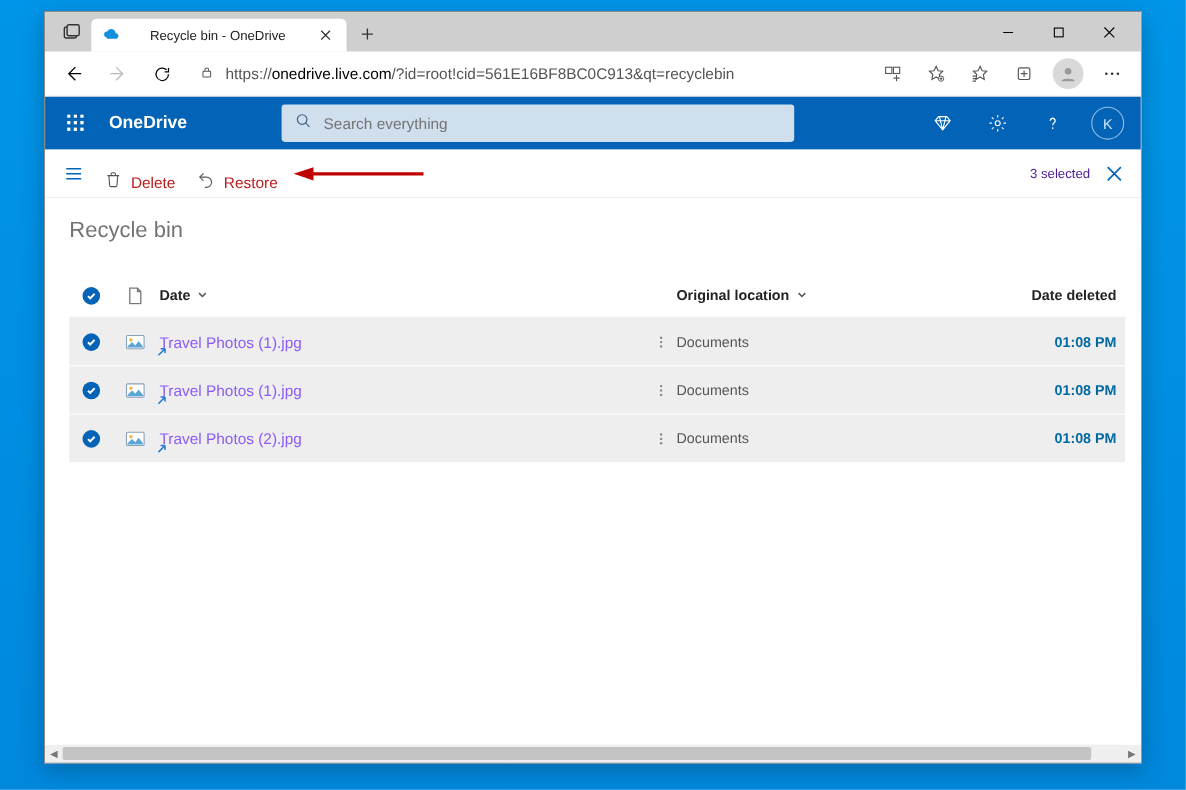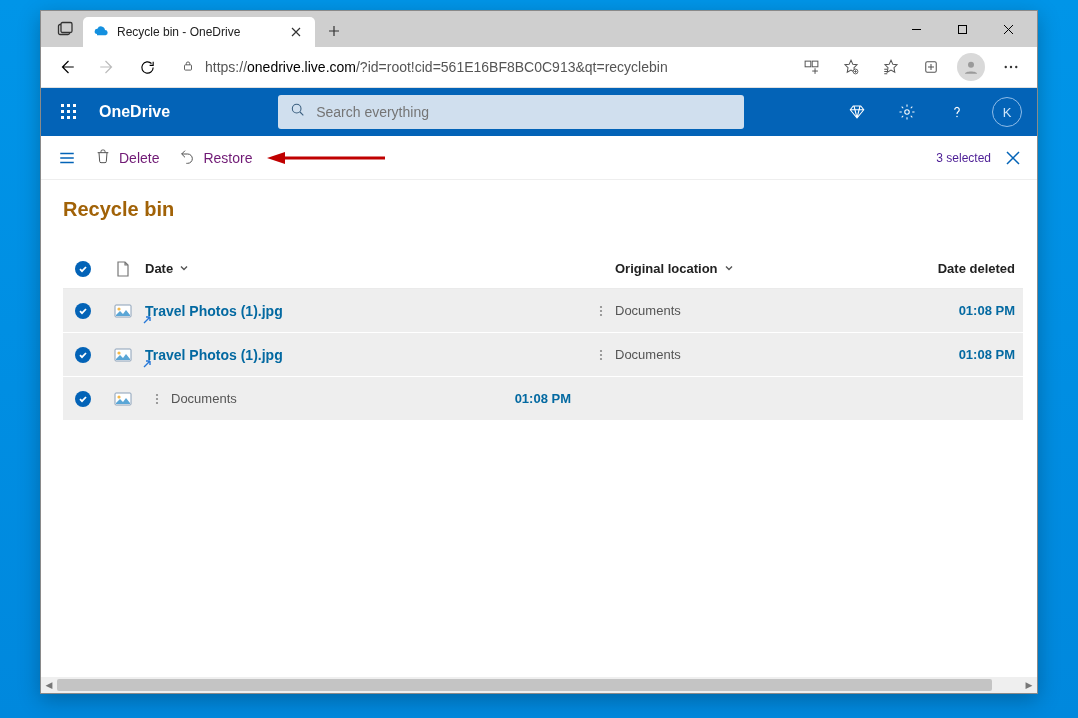--- a/index.html
+++ b/index.html
@@ -33,6 +33,7 @@
     font-size: 12px; color: #222;
     width: 232px;
     gap: 8px;
+    text-align: center;
   }
   .tab .favicon svg { display:block; }
   .tab .label { flex:1; white-space:nowrap; overflow:hidden; }

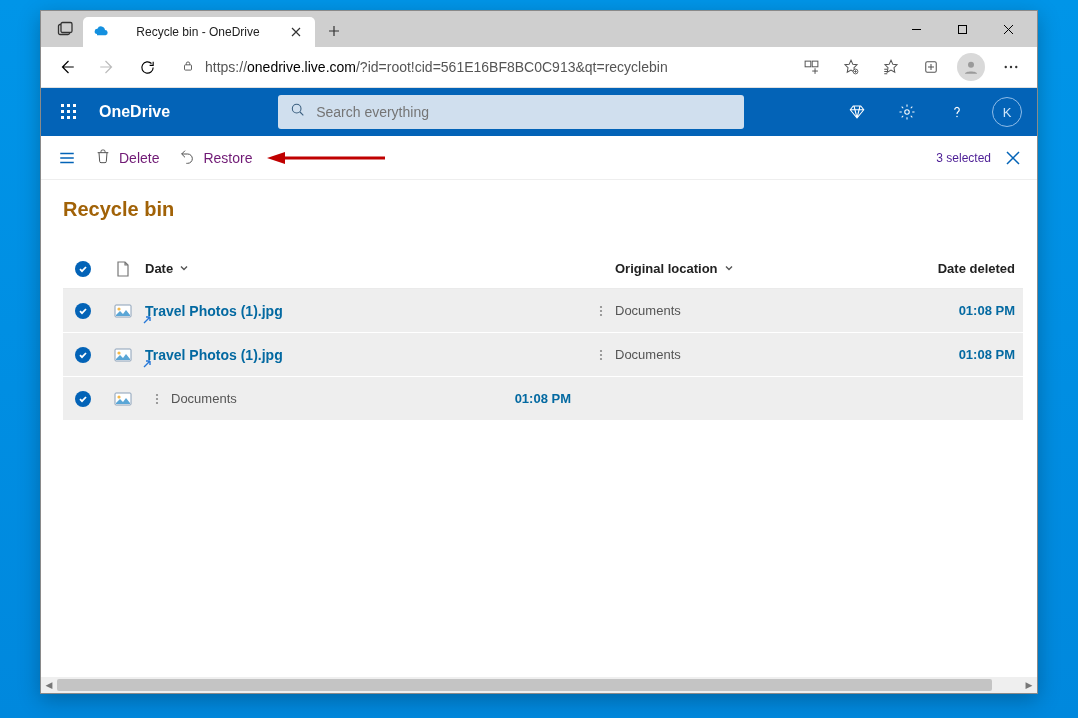--- a/index.html
+++ b/index.html
@@ -85,7 +85,7 @@
   }
   .brand { font-size:16px; font-weight:600; margin-left:2px; }
   .od-search {
-    margin-left: 98px;
+    margin-left: 76px;
     width: 466px; height:34px;
     background:#d0dfee; border-radius:3px;
     display:flex;align-items:center;

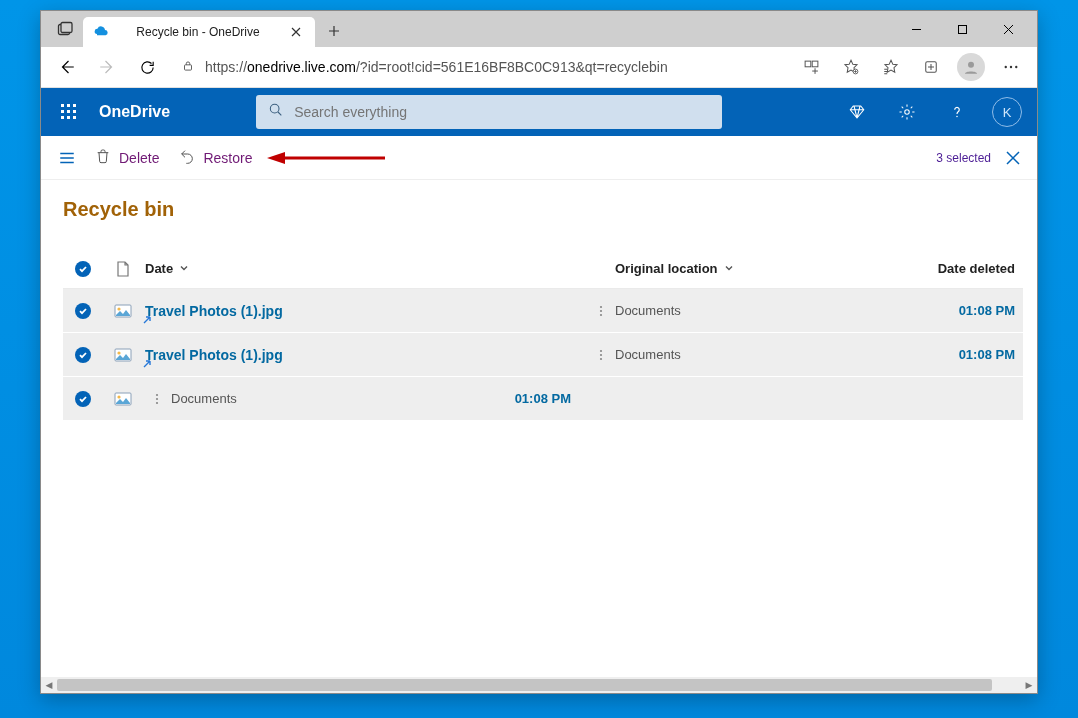--- a/index.html
+++ b/index.html
@@ -115,9 +115,9 @@
     width:32px;height:32px;display:flex;align-items:center;justify-content:center;color:#0363b7;
   }
   .cmd-item {
-    display:flex;align-items:center;gap:8px;
+    display:flex;align-items:flex-end;gap:8px;
     padding: 0 8px; height:32px;
-    color:#701a75;font-size:14px;cursor:pointer;
+    color:#b91c1c;font-size:14px;cursor:pointer;
     margin-left:4px;
   }
   .cmd-item svg { color:#555; }

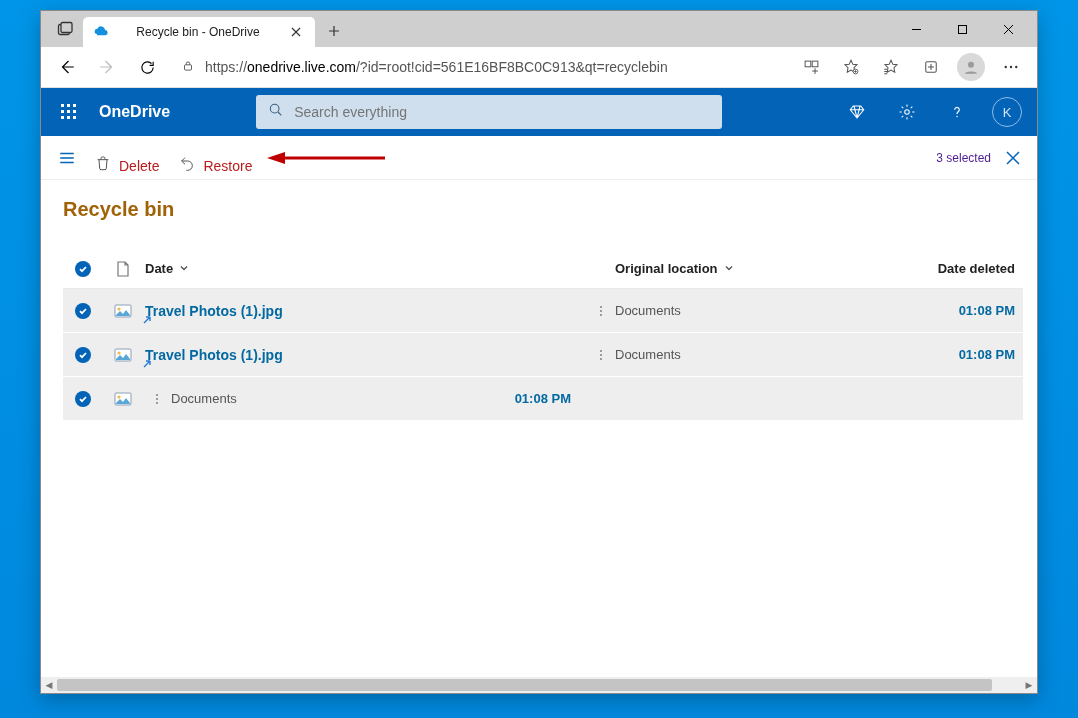--- a/index.html
+++ b/index.html
@@ -137,7 +137,7 @@
     border-right: 14px solid #fff; 
   }
   .content-inner { padding: 18px 0 0 22px; }
-  .page-title { font-size:20px; font-weight:700; color:#a16207; margin-bottom: 28px; }
+  .page-title { font-size:20px; font-weight:400; color:#737373; margin-bottom: 28px; }
   .table-wrap { width:100%; }
   .thead {
     display:flex;align-items:center;height:40px;

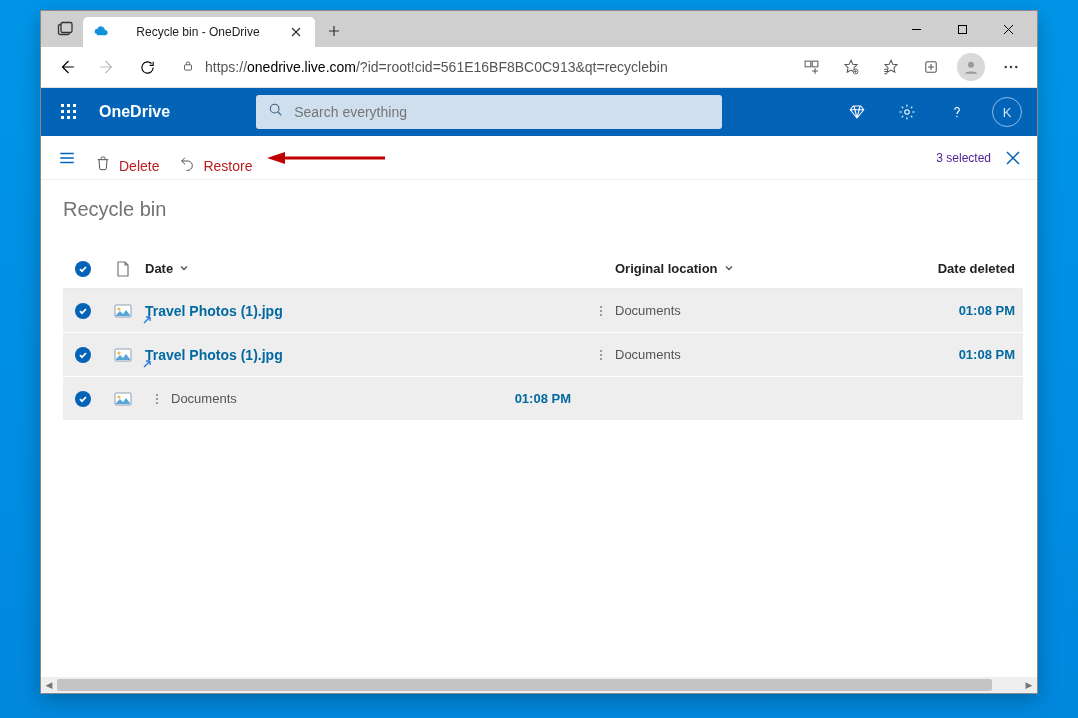--- a/index.html
+++ b/index.html
@@ -153,7 +153,7 @@
     background:#eeeeee;
     border-bottom:1px solid #fff; padding-right:8px;
   }
-  .row .col-name { font-weight:700; font-size:14px; color:#0369a1; position:relative; }
+  .row .col-name { font-weight:400; font-size:14px; color:#8b5cf6; position:relative; }
   .row .col-loc { font-weight:400; font-size:13px; color:#555; }
   .row .col-date { font-weight:700; font-size:13px; color:#0369a1; }
   .row .more {

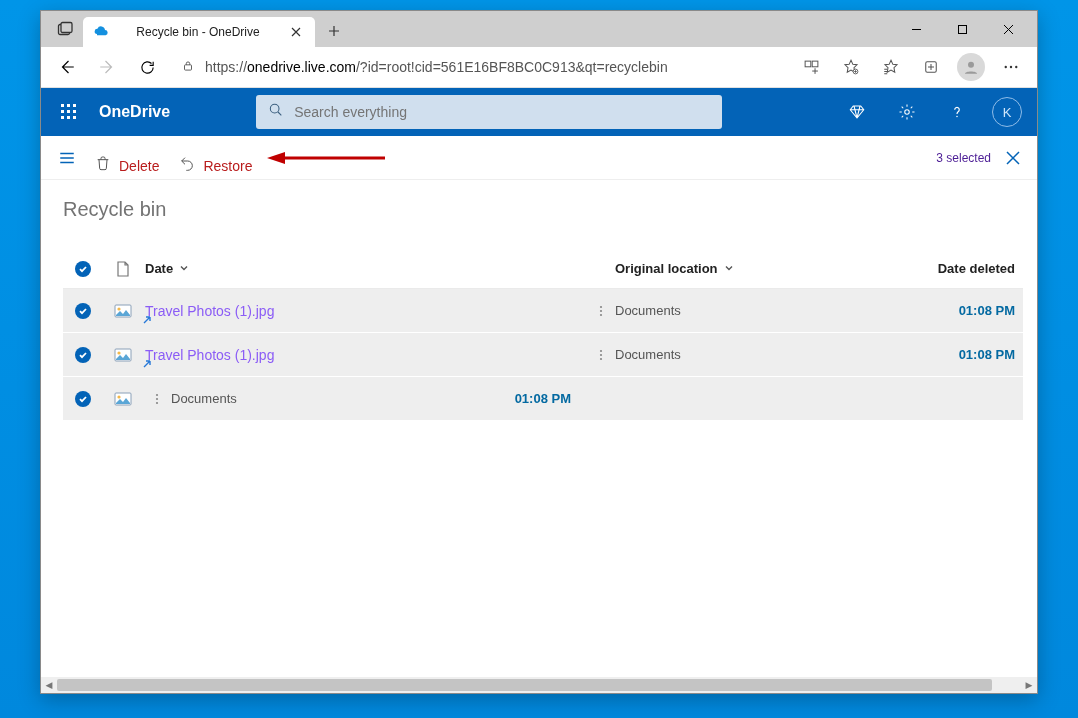--- a/index.html
+++ b/index.html
@@ -531,6 +531,14 @@
                   </svg>
       </div>
     </div>
+    <div class="col-name" style="position:relative;">
+      <span class="shortcut-overlay">
+        <svg width="12" height="12" viewBox="0 0 12 12">
+                    <path fill="none" stroke="#2678d8" stroke-width="1.4" d="M3 9l6-6M9 3H5M9 3v4"></path>
+                  </svg>
+      </span>
+      <span>Travel Photos (2).jpg</span>
+    </div>
     <div class="more">
       <svg width="14" height="14" viewBox="0 0 14 14">
                   <circle cx="7" cy="3" r="1.1" fill="#888"></circle>

